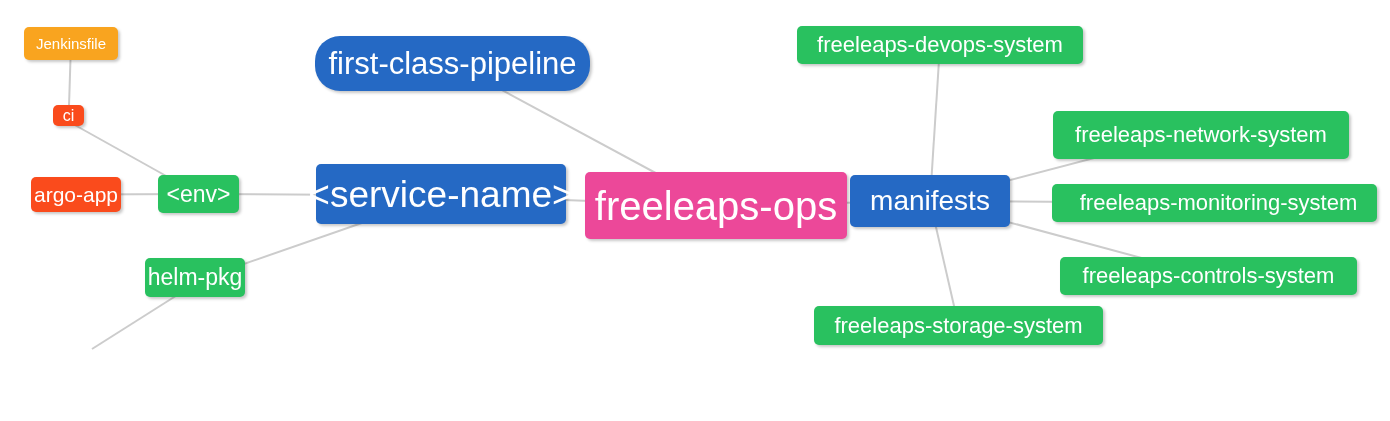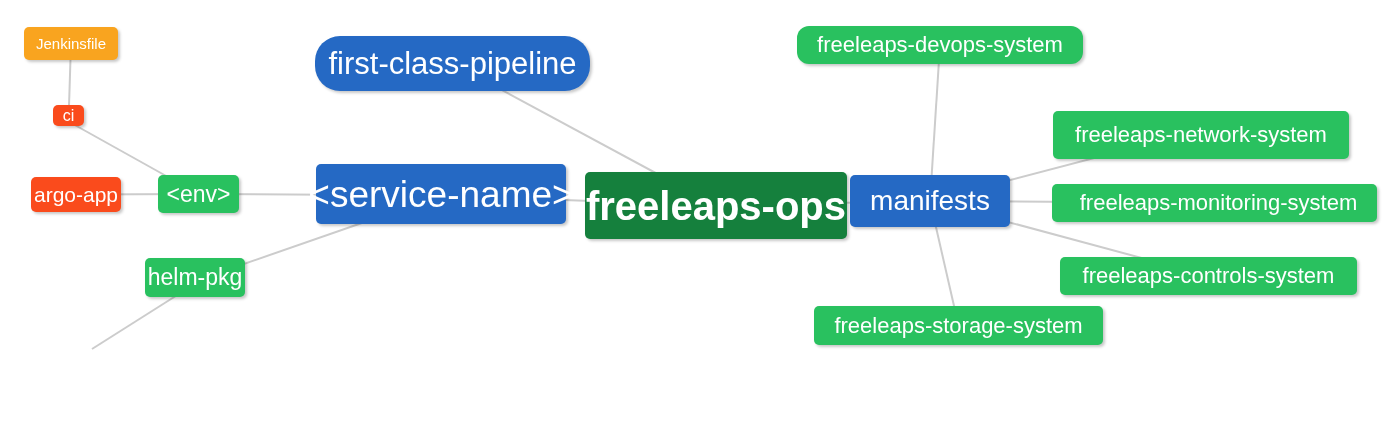--- a/index.html
+++ b/index.html
@@ -74,7 +74,7 @@
     <div class="node c-blue" style="left: 316px; top: 164px; width: 250px; height: 60px; font-size: 37px;">&lt;service-name&gt;</div>
     <div class="node c-dark" style="left: 585px; top: 172px; width: 262px; height: 67px; font-size: 40px;">freeleaps-ops</div>
     <div class="node c-blue" style="left: 850px; top: 175px; width: 160px; height: 52px; font-size: 28px;">manifests</div>
-    <div class="node c-green" style="left: 797px; top: 26px; width: 286px; height: 38px; font-size: 22px; border-radius: 12px;">freeleaps-devops-system</div>
+    <div class="node c-green" style="left: 797px; top: 26px; width: 286px; height: 38px; font-size: 22px;">freeleaps-devops-system</div>
     <div class="node c-green" style="left: 1053px; top: 111px; width: 296px; height: 48px; font-size: 22px;">freeleaps-network-system</div>
     <div class="node c-green" style="left: 1052px; top: 184px; width: 325px; height: 38px; font-size: 22px; padding-left: 8px;">freeleaps-monitoring-system</div>
     <div class="node c-green" style="left: 1060px; top: 257px; width: 297px; height: 38px; font-size: 22px;">freeleaps-controls-system</div>

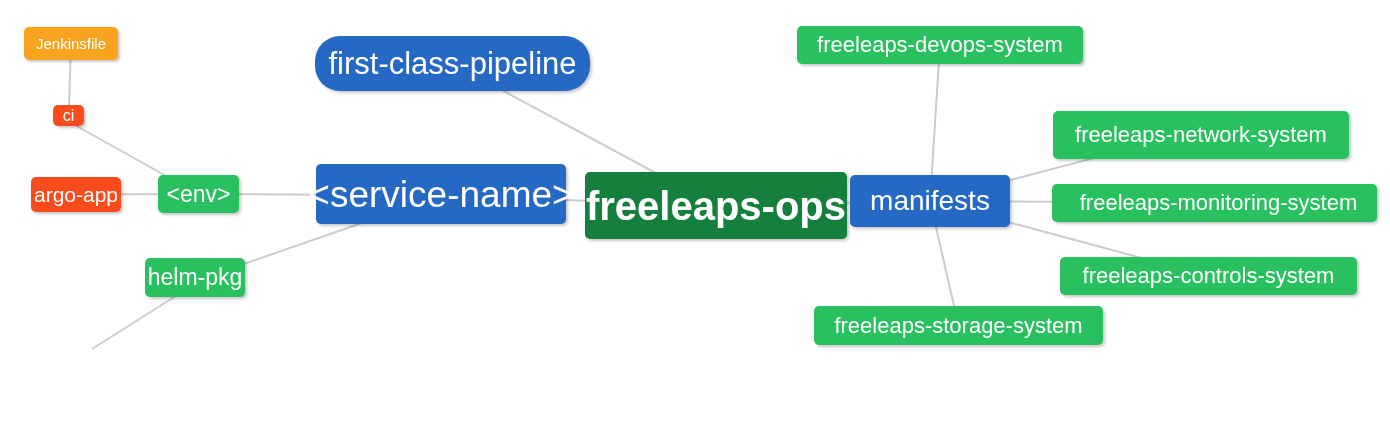--- a/index.html
+++ b/index.html
@@ -42,7 +42,7 @@
   .c-green  { background: #29c15f; }
   .c-red    { background: #fa4b1c; }
   .c-orange { background: #f9a41f; }
-  .c-dark   { background: #15803d; font-weight: bold; }
+  .c-dark   { background: #ec4899; }
 </style>
 </head>
 <body>

